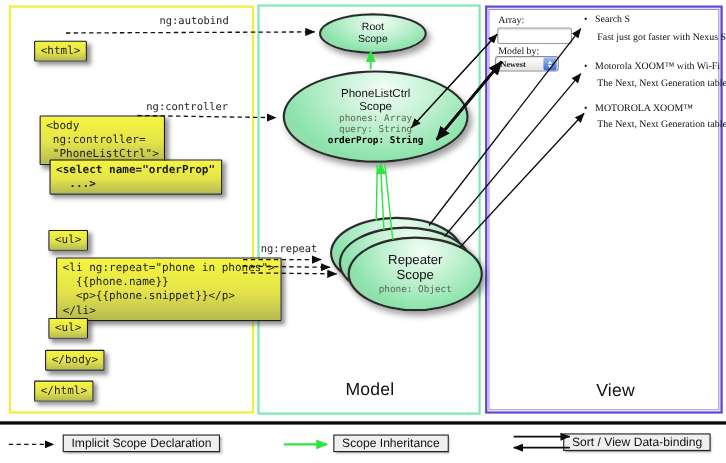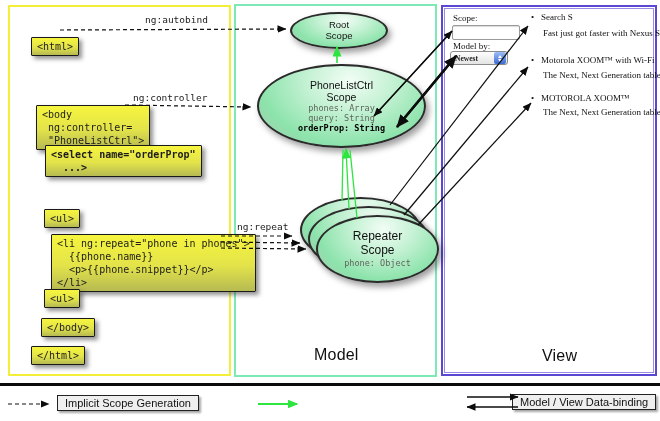--- a/index.html
+++ b/index.html
@@ -111,7 +111,7 @@
     <div class="scope-prop">phone: Object</div>
   </div>
 
-  <div class="view-text" style="left:453px;top:13px;">Scope:</div>
+  <div class="view-text" style="left:453px;top:13px;">Array:</div>
   <input class="search-input" style="">
   <div class="view-text" style="left:453px;top:41px;">Model by:</div>
   <div class="sort-dd">

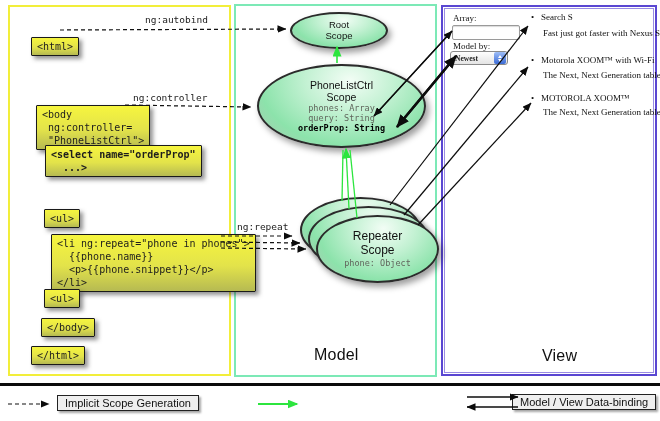--- a/index.html
+++ b/index.html
@@ -132,7 +132,7 @@
   <div class="list-desc" style="left:543px;top:107px;">The Next, Next Generation tablet.</div>
 
   <div class="separator"></div>
-  <div class="legend-box" style="left:57px;top:395px;">Implicit Scope Generation</div>
+  <div class="legend-box" style="left:57px;top:395px;">Implicit Scope Declaration</div>
   <div class="legend-box" style="left:512px;top:394px;">Model / View Data-binding</div>
 
   <svg class="arrows" viewBox="0 0 660 421" xmlns="http://www.w3.org/2000/svg">

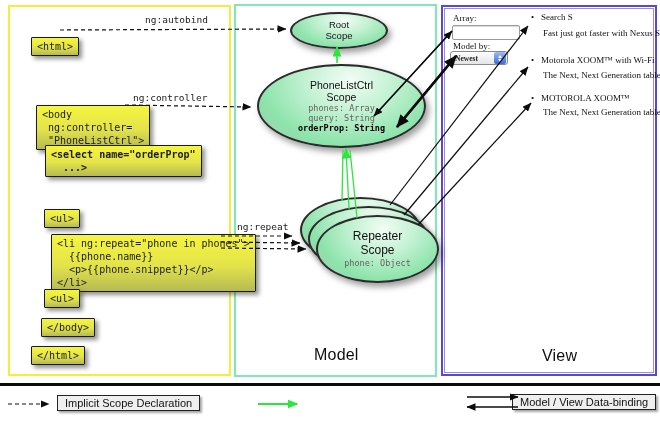--- a/index.html
+++ b/index.html
@@ -133,6 +133,7 @@
 
   <div class="separator"></div>
   <div class="legend-box" style="left:57px;top:395px;">Implicit Scope Declaration</div>
+  <div class="legend-box" style="left:303px;top:395px;">Scope Inheritance</div>
   <div class="legend-box" style="left:512px;top:394px;">Model / View Data-binding</div>
 
   <svg class="arrows" viewBox="0 0 660 421" xmlns="http://www.w3.org/2000/svg">

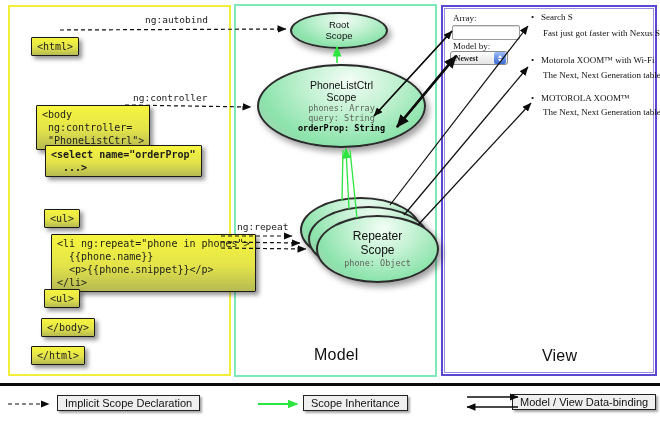--- a/index.html
+++ b/index.html
@@ -134,7 +134,7 @@
   <div class="separator"></div>
   <div class="legend-box" style="left:57px;top:395px;">Implicit Scope Declaration</div>
   <div class="legend-box" style="left:303px;top:395px;">Scope Inheritance</div>
-  <div class="legend-box" style="left:512px;top:394px;">Model / View Data-binding</div>
+  <div class="legend-box" style="left:512px;top:394px;">Sort / View Data-binding</div>
 
   <svg class="arrows" viewBox="0 0 660 421" xmlns="http://www.w3.org/2000/svg">
     <defs>

